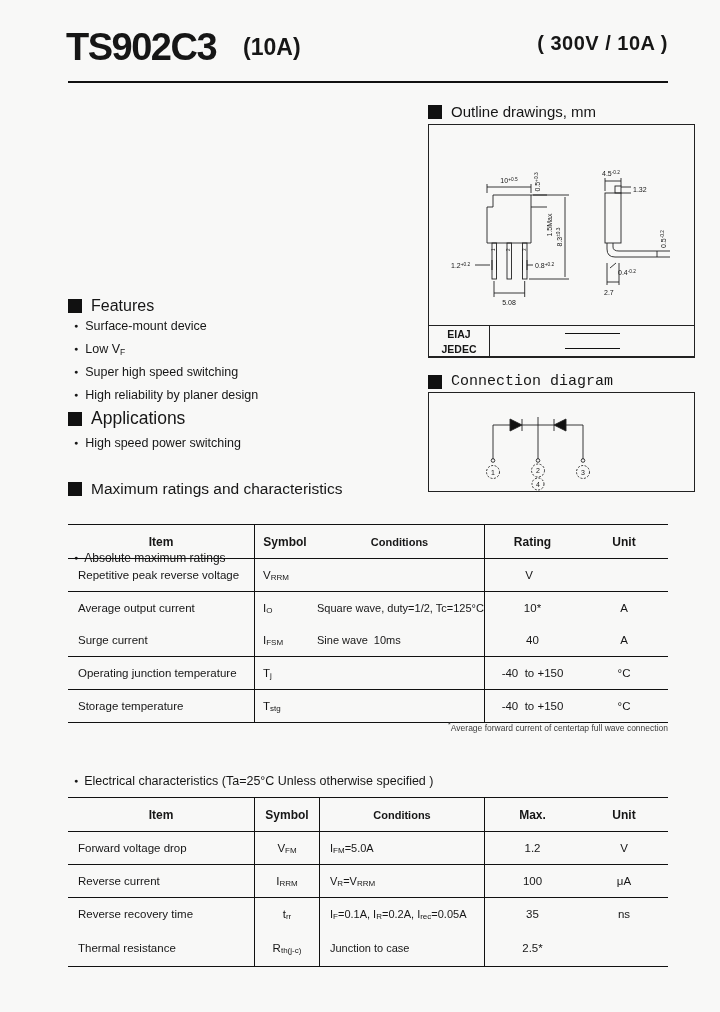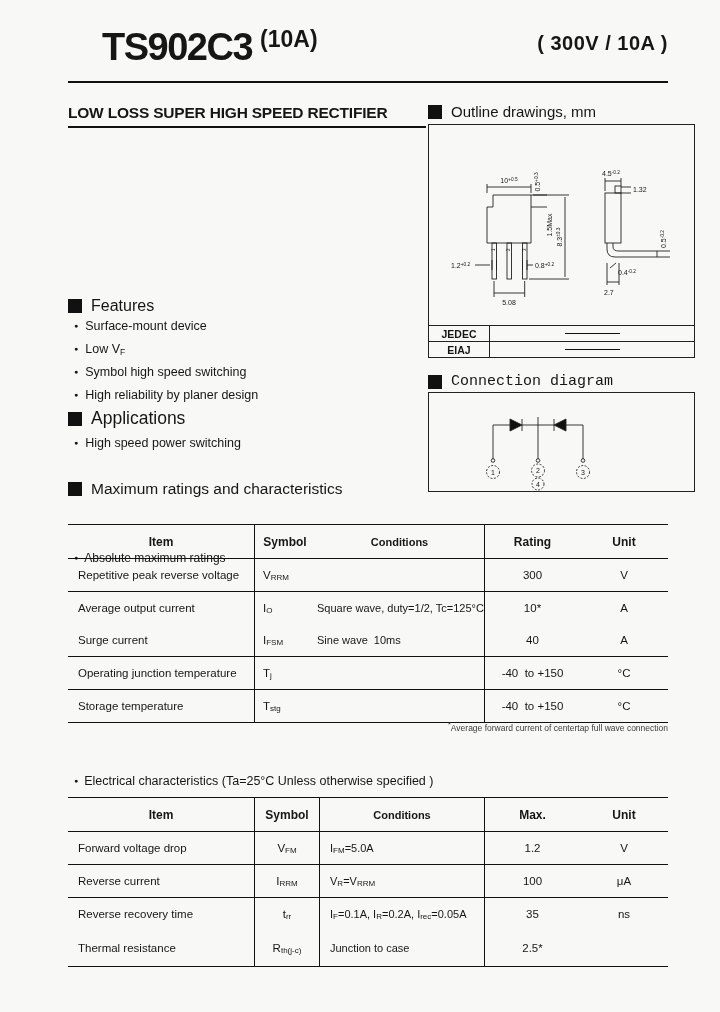--- a/index.html
+++ b/index.html
@@ -9,7 +9,7 @@
   .abs{position:absolute;}
 
   
-  .title-wrap{left:66px;top:26px;display:flex;align-items:flex-start;gap:8px;margin-left:36px;}
+  .title-wrap{left:66px;top:26px;display:flex;align-items:center;gap:27px;}
   .title{font-size:38px;font-weight:700;letter-spacing:-1.5px;}
   .title-note{font-size:23px;font-weight:700;}
   .volt{left:468px;top:32px;width:200px;text-align:right;font-size:20px;font-weight:700;letter-spacing:0.5px;}

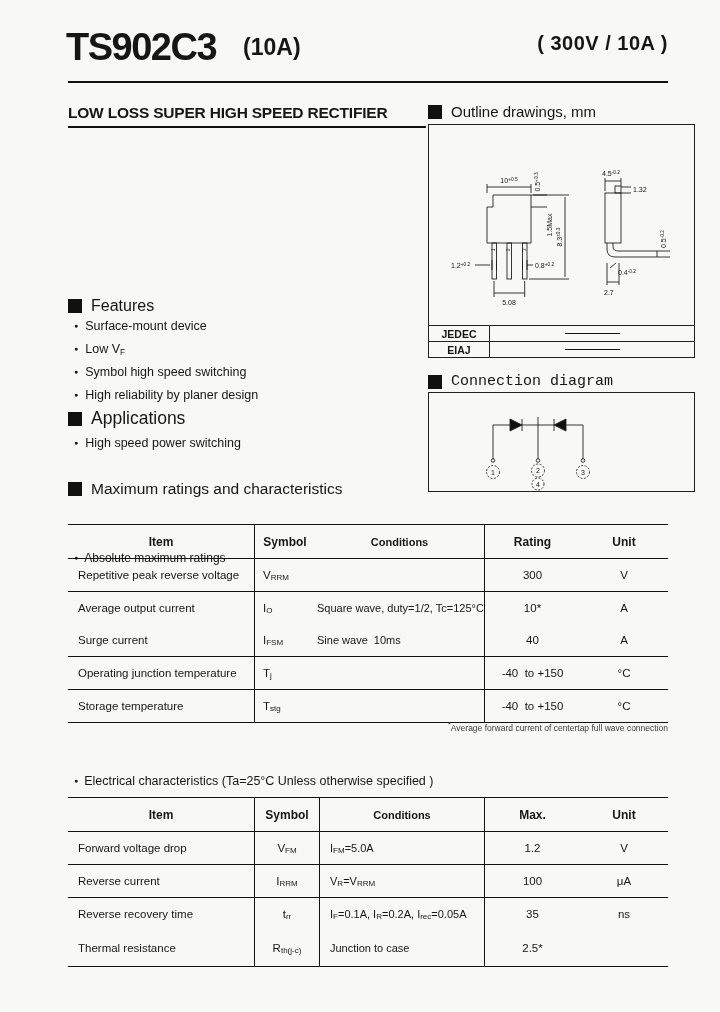--- a/index.html
+++ b/index.html
@@ -92,7 +92,6 @@
   </div>
   <div class="abs volt">( 300V  / 10A )</div>
   <div class="abs title-rule"></div>
-  <div class="abs subtitle">LOW LOSS SUPER HIGH SPEED RECTIFIER</div>
 
   <div class="abs sec sec-outline">
     <span class="sq"></span>

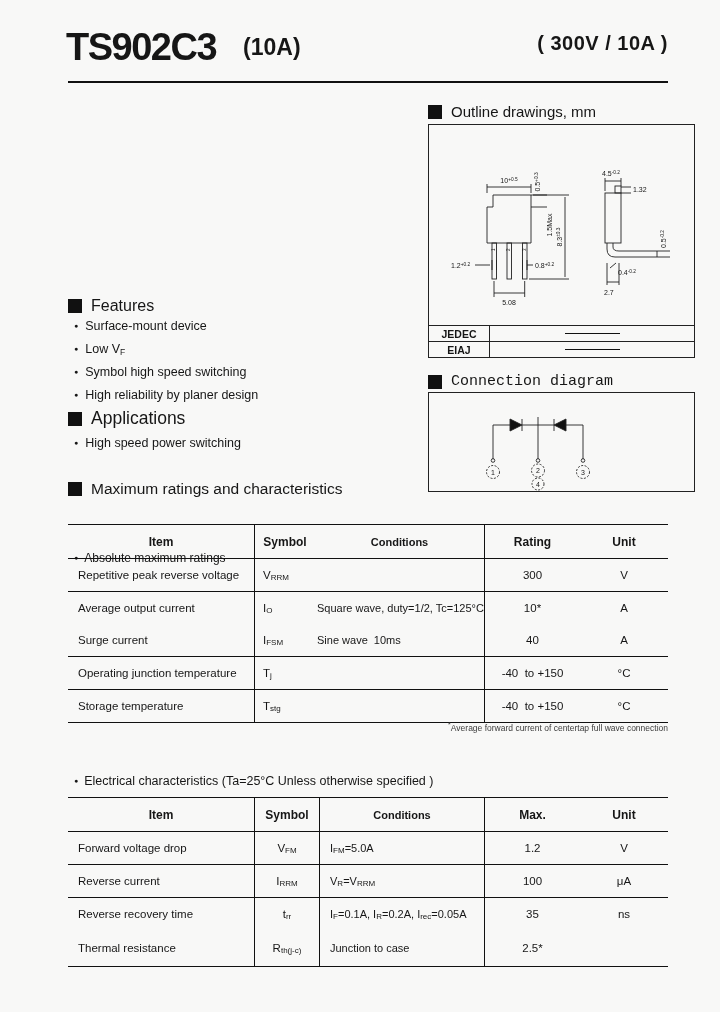--- a/index.html
+++ b/index.html
@@ -145,14 +145,14 @@
     </svg>
 
     <div class="jtable">
-      <div class="jrow first">
-        <div class="jlabel">JEDEC</div>
+      <div class="jrow">
+        <div class="jlabel">EIAJ</div>
         <div class="jval">
             <span class="dashline"></span>
           </div>
       </div>
-      <div class="jrow">
-        <div class="jlabel">EIAJ</div>
+      <div class="jrow first">
+        <div class="jlabel">JEDEC</div>
         <div class="jval">
             <span class="dashline"></span>
           </div>

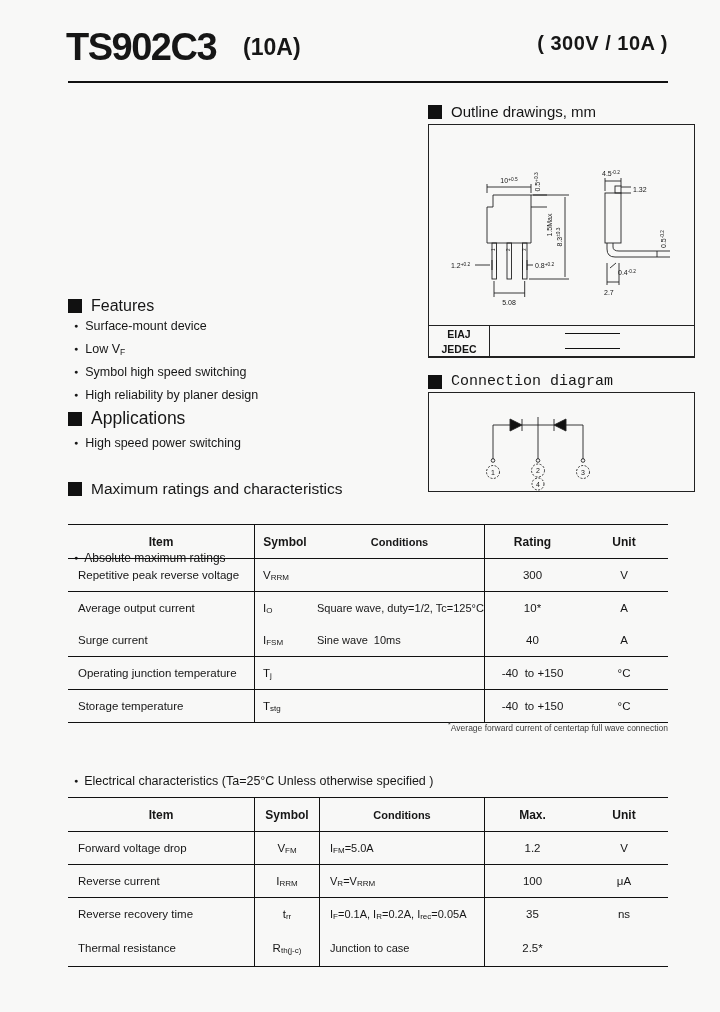--- a/index.html
+++ b/index.html
@@ -167,7 +167,7 @@
   <ul class="abs blist feat-list">
     <li><span>Surface-mount device</span><span class="sbt"></span></li>
     <li><span>Low V</span><span class="sbt">F</span></li>
-    <li><span>Symbol high speed switching</span><span class="sbt"></span></li>
+    <li><span>Super high speed switching</span><span class="sbt"></span></li>
     <li><span>High reliability by planer design</span><span class="sbt"></span></li>
   </ul>
 

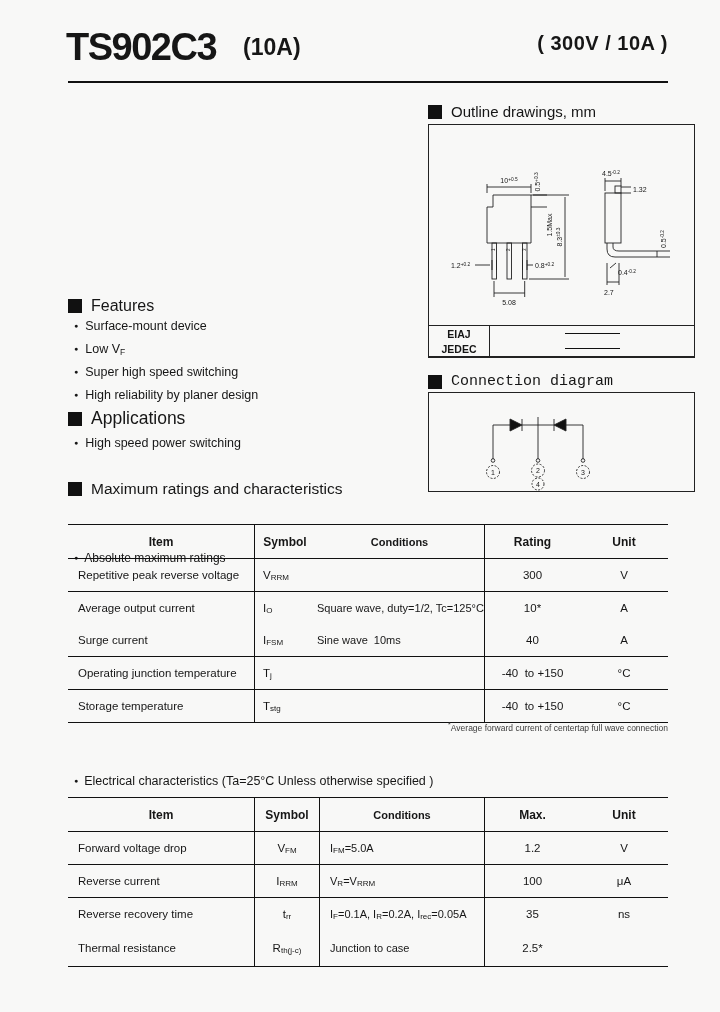--- a/index.html
+++ b/index.html
@@ -230,7 +230,6 @@
       <div class="c cc">
           <span></span>
         </div>
-      <div class="c cr">300</div>
       <div class="c cu">V</div>
     </div>
     <div class="trow">

